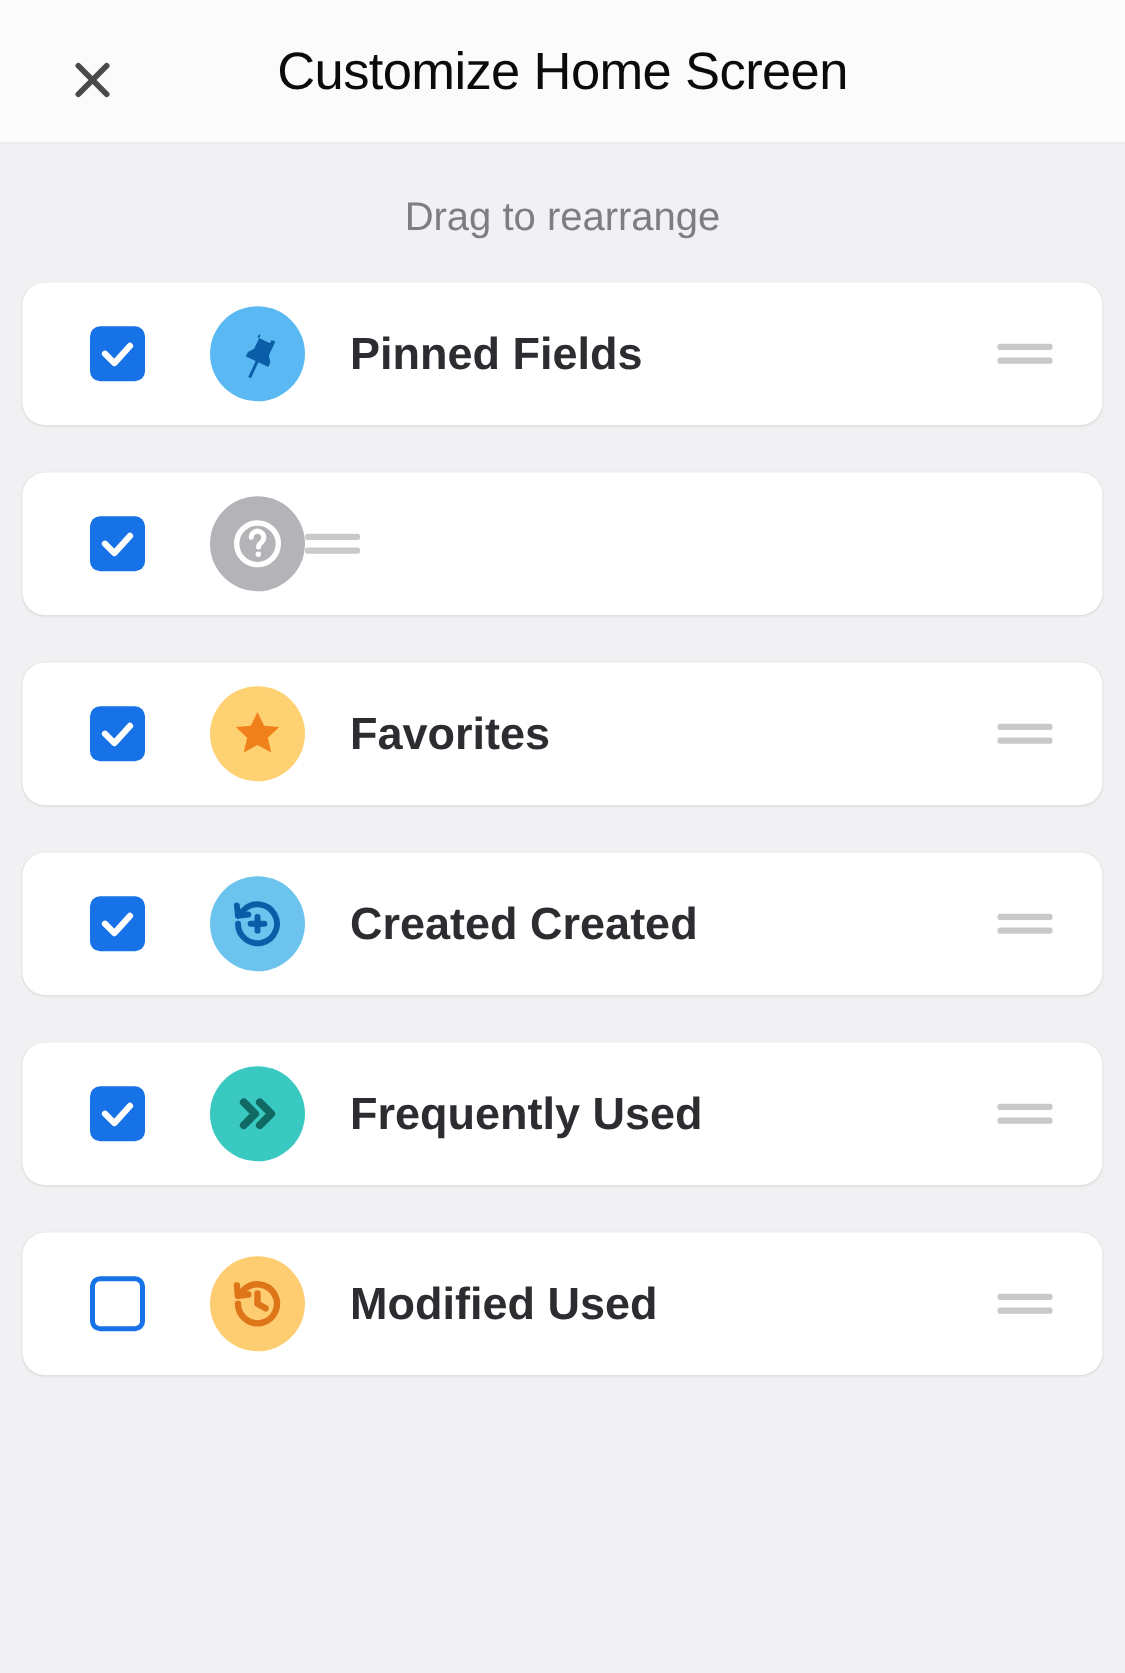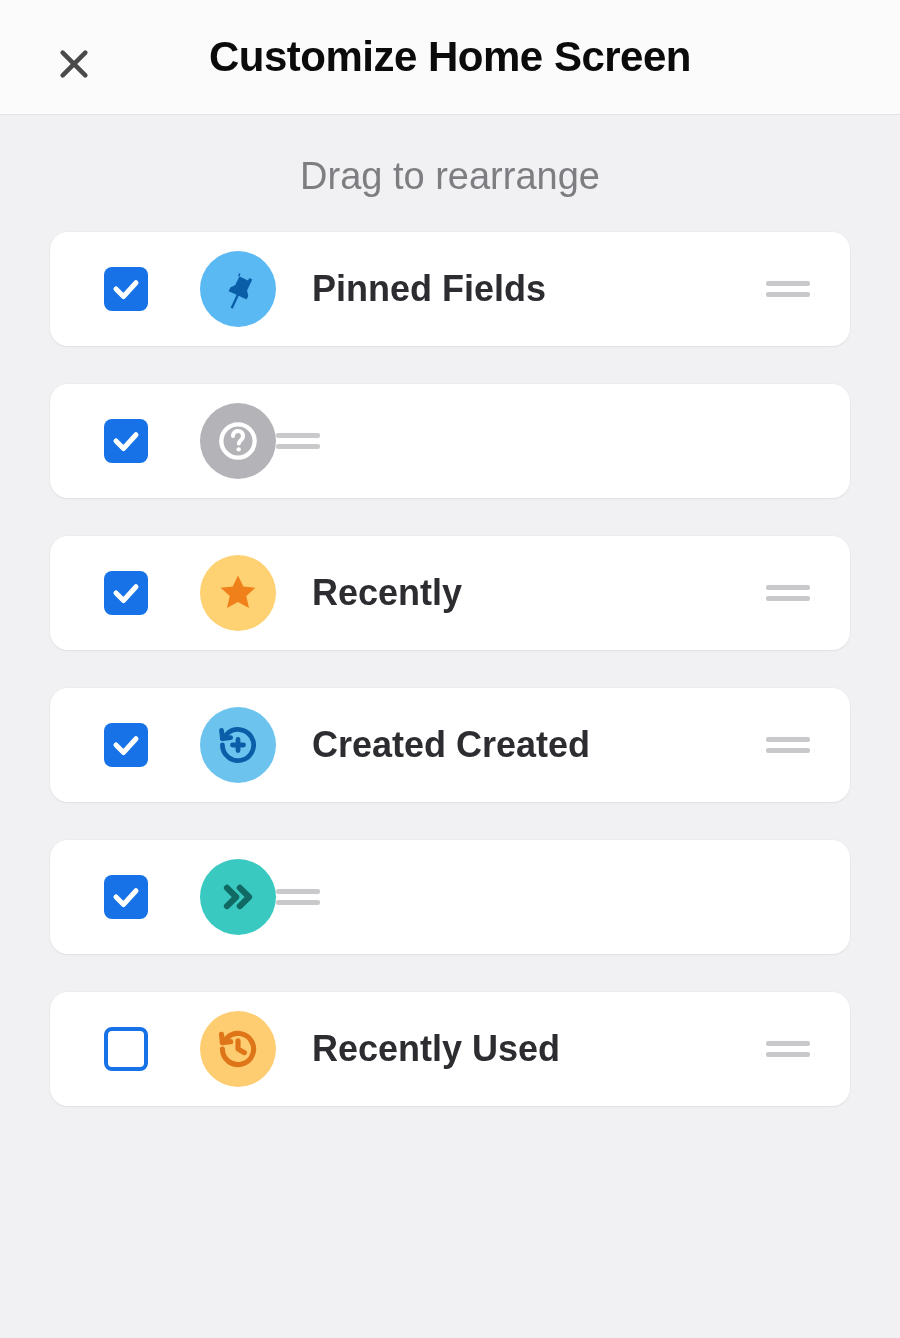--- a/index.html
+++ b/index.html
@@ -34,7 +34,7 @@
       width: 100%;
       text-align: center;
       font-size: 42px;
-      font-weight: 700;
+      font-weight: 400;
       color: #0b0b0b;
       letter-spacing: -0.5px;
     }

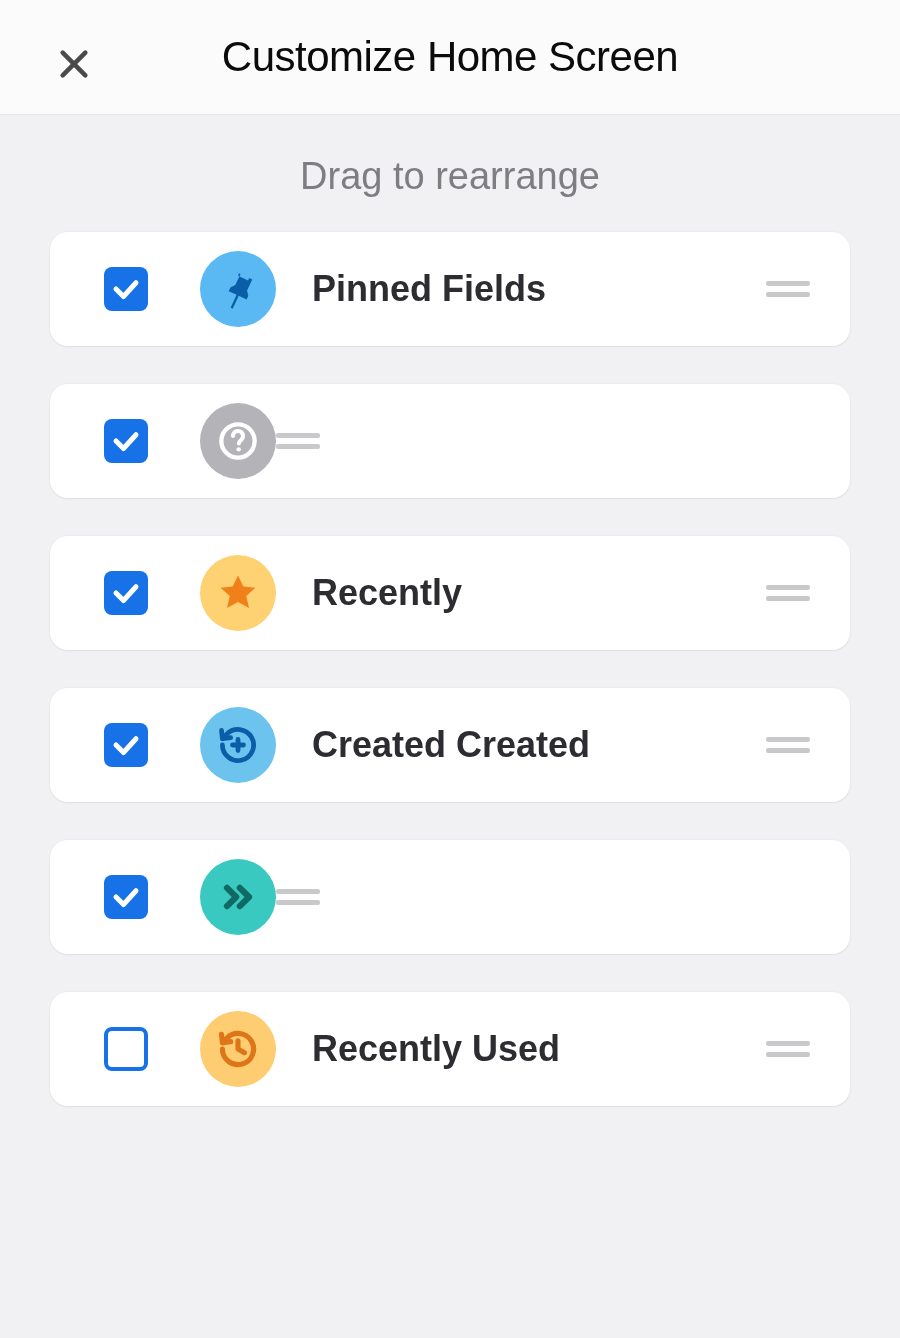--- a/index.html
+++ b/index.html
@@ -40,7 +40,7 @@
     }
     .subheader {
       text-align: center;
-      font-size: 38px;
+      font-size: 32px;
       color: #7d7d82;
       padding: 40px 0 34px;
     }

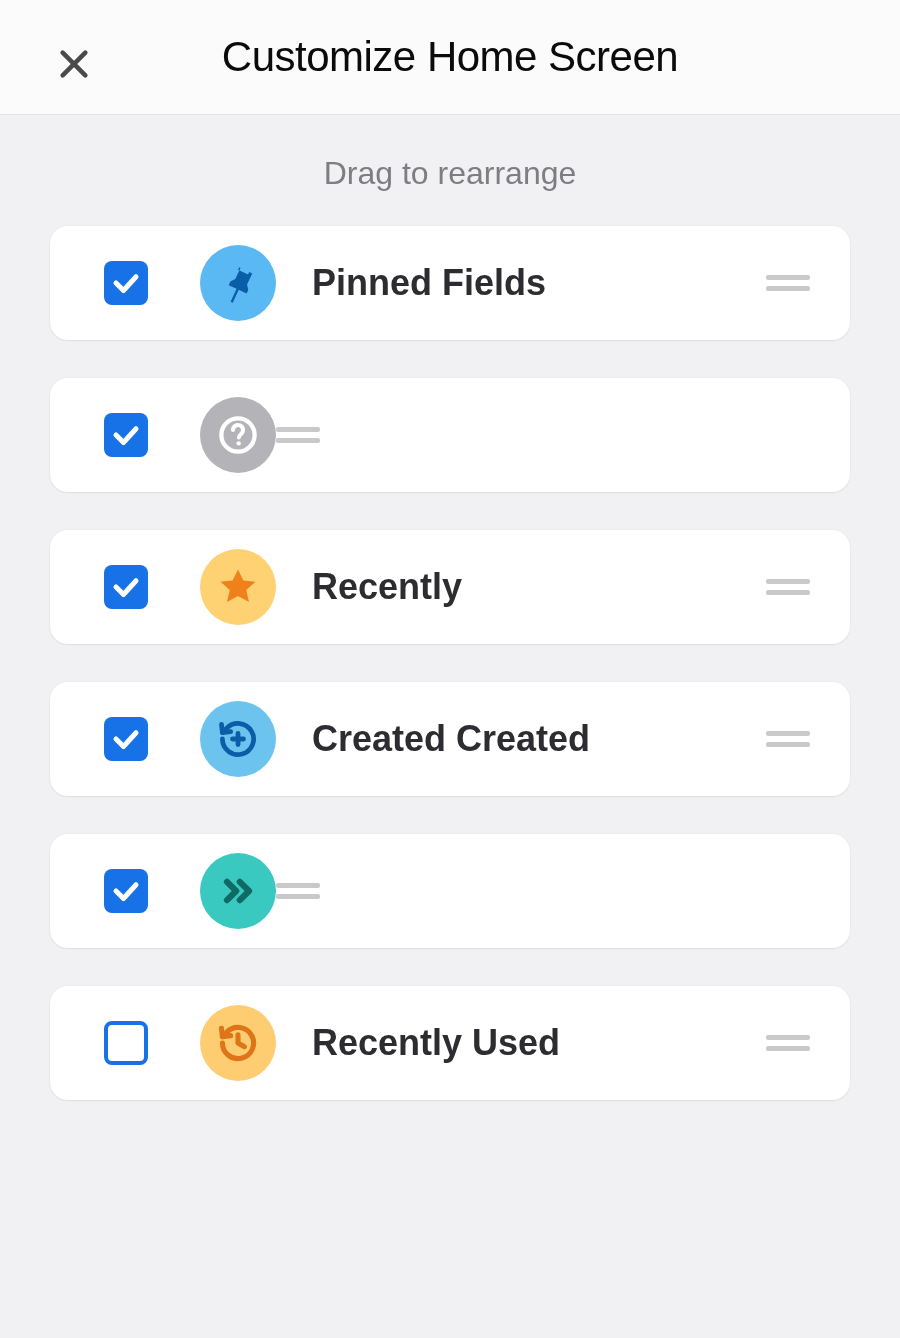--- a/index.html
+++ b/index.html
@@ -45,7 +45,7 @@
       padding: 40px 0 34px;
     }
     .list {
-      padding: 0 50px;
+      padding: 0 18px;
       display: flex;
       flex-direction: column;
       gap: 38px;

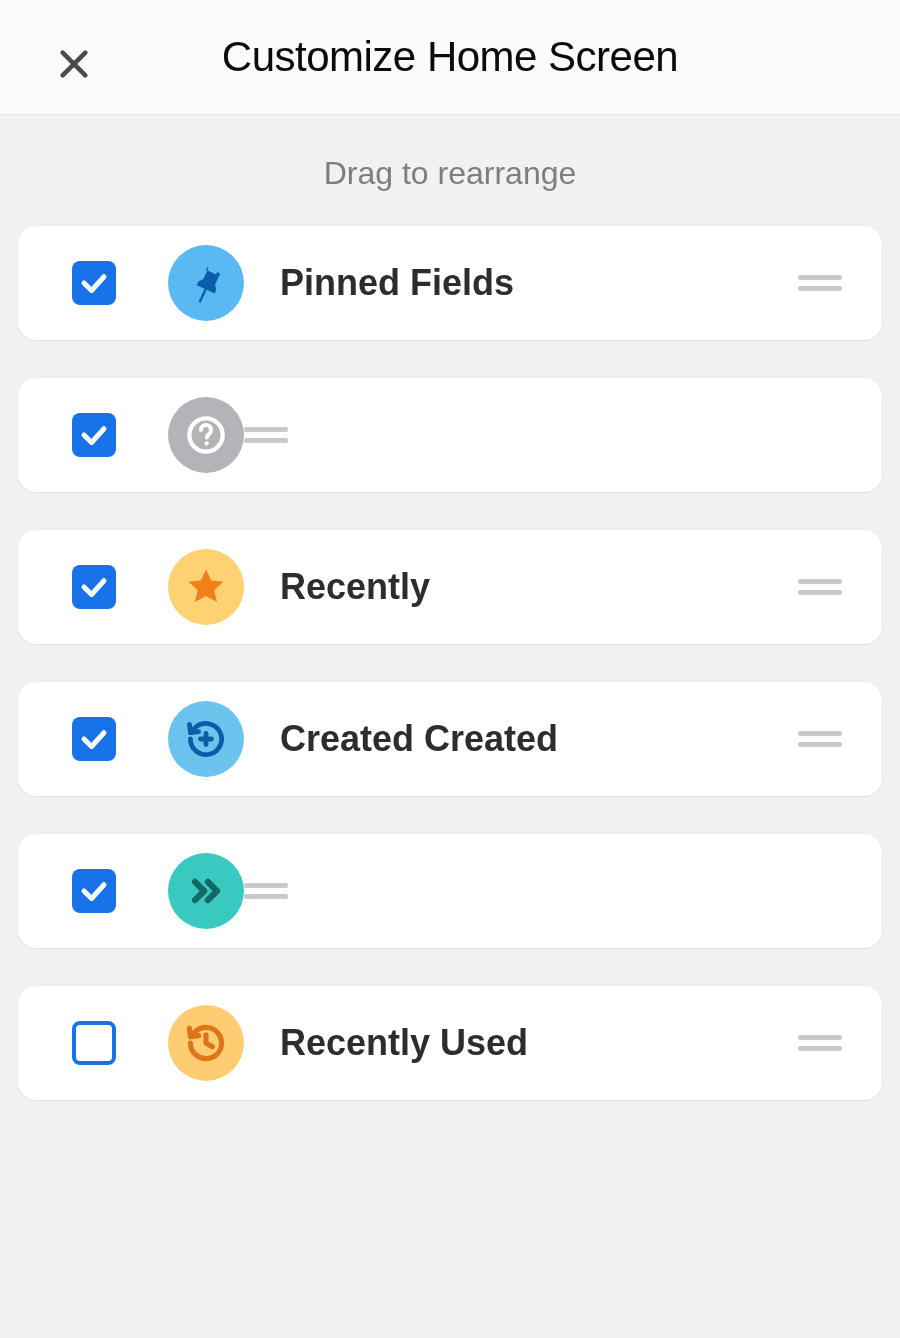--- a/index.html
+++ b/index.html
@@ -184,7 +184,7 @@
           <path d="M12 2.5l2.9 6 6.6.6-5 4.6 1.5 6.5L12 16.9l-6 3.3 1.5-6.5-5-4.6 6.6-.6z"></path>
         </svg>
     </div>
-    <div class="row-label">Recently</div>
+    <div class="row-label">Favorites</div>
     <div class="drag-handle">
         <div class="bar"></div>
         <div class="bar"></div>

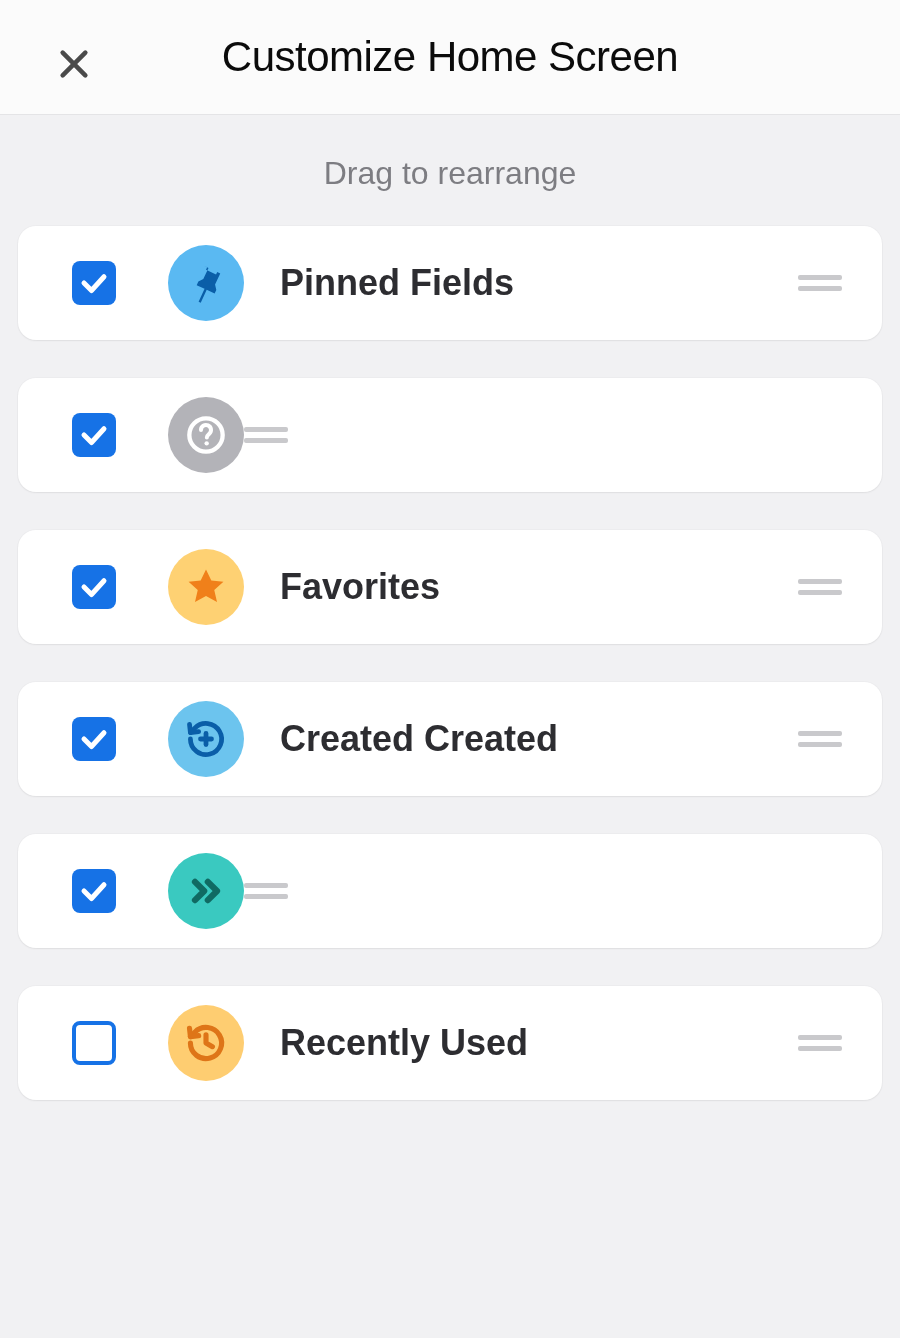--- a/index.html
+++ b/index.html
@@ -224,6 +224,7 @@
           <polyline points="13 7 18 12 13 17"></polyline>
         </svg>
     </div>
+    <div class="row-label">Frequently Used</div>
     <div class="drag-handle">
         <div class="bar"></div>
         <div class="bar"></div>

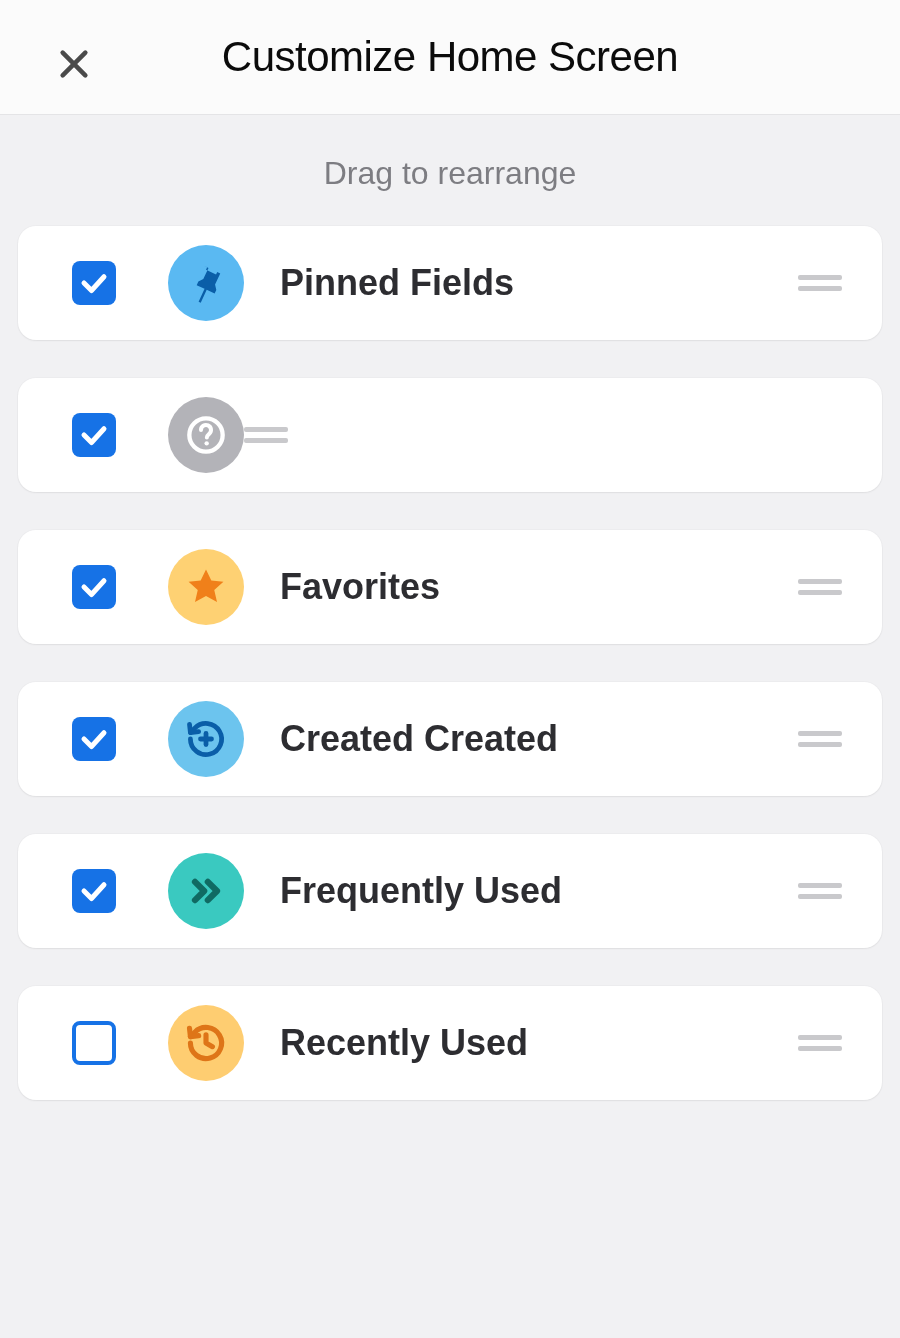--- a/index.html
+++ b/index.html
@@ -240,7 +240,7 @@
           <polyline points="12 7.5 12 12 15.5 14"></polyline>
         </svg>
     </div>
-    <div class="row-label">Recently Used</div>
+    <div class="row-label">Modified Used</div>
     <div class="drag-handle">
         <div class="bar"></div>
         <div class="bar"></div>

